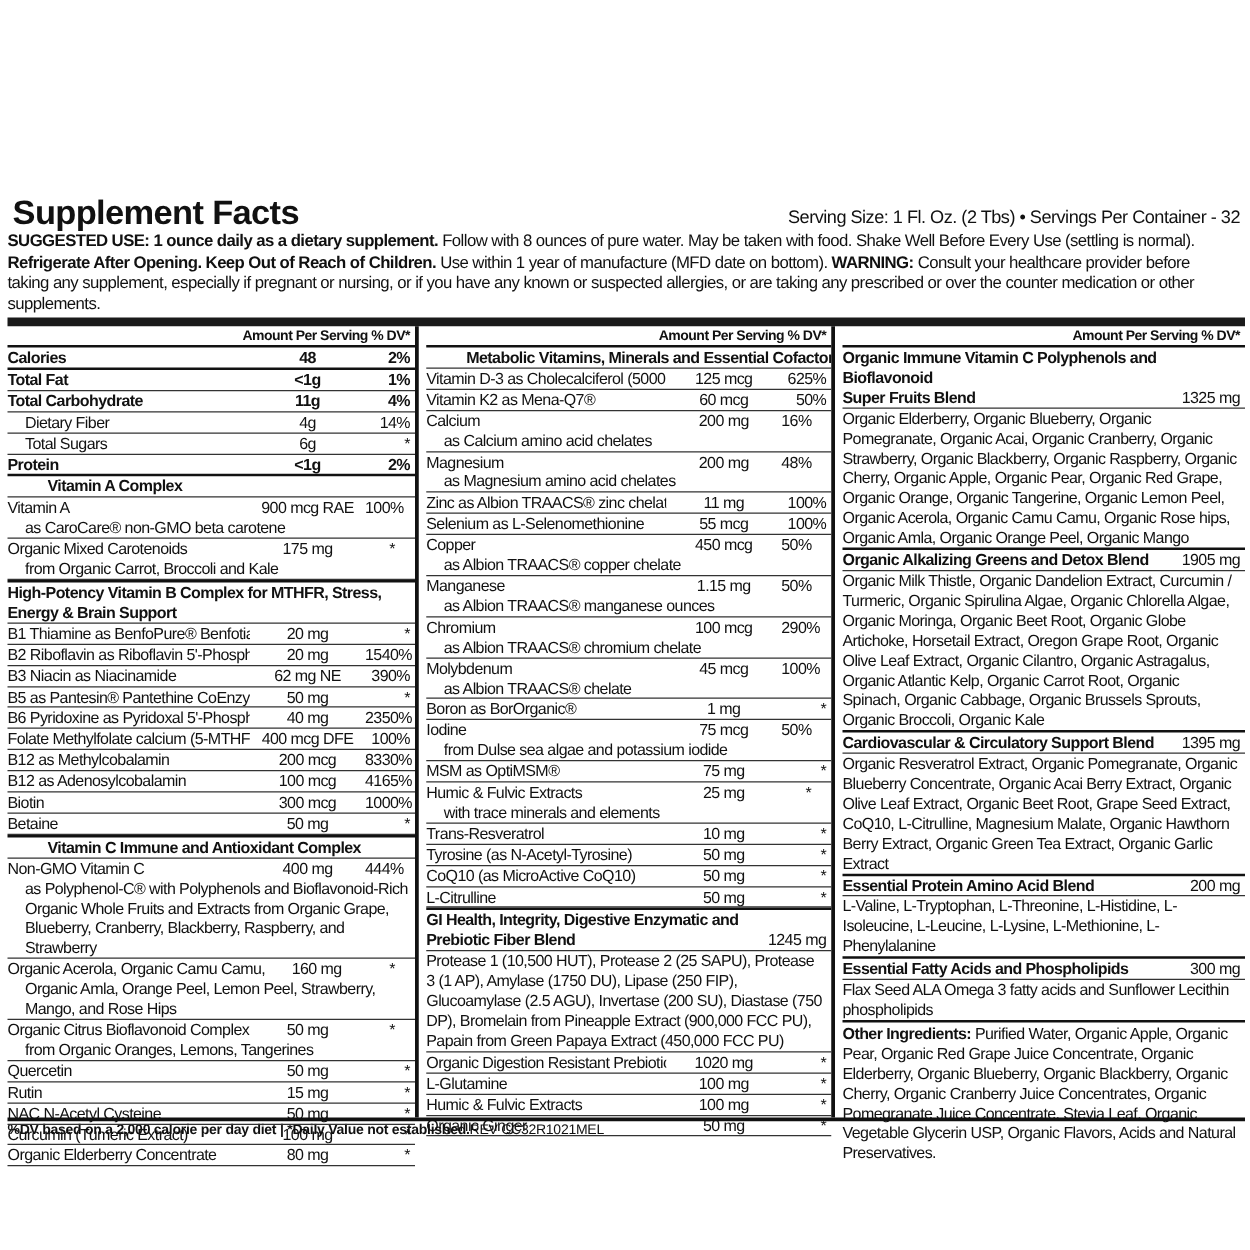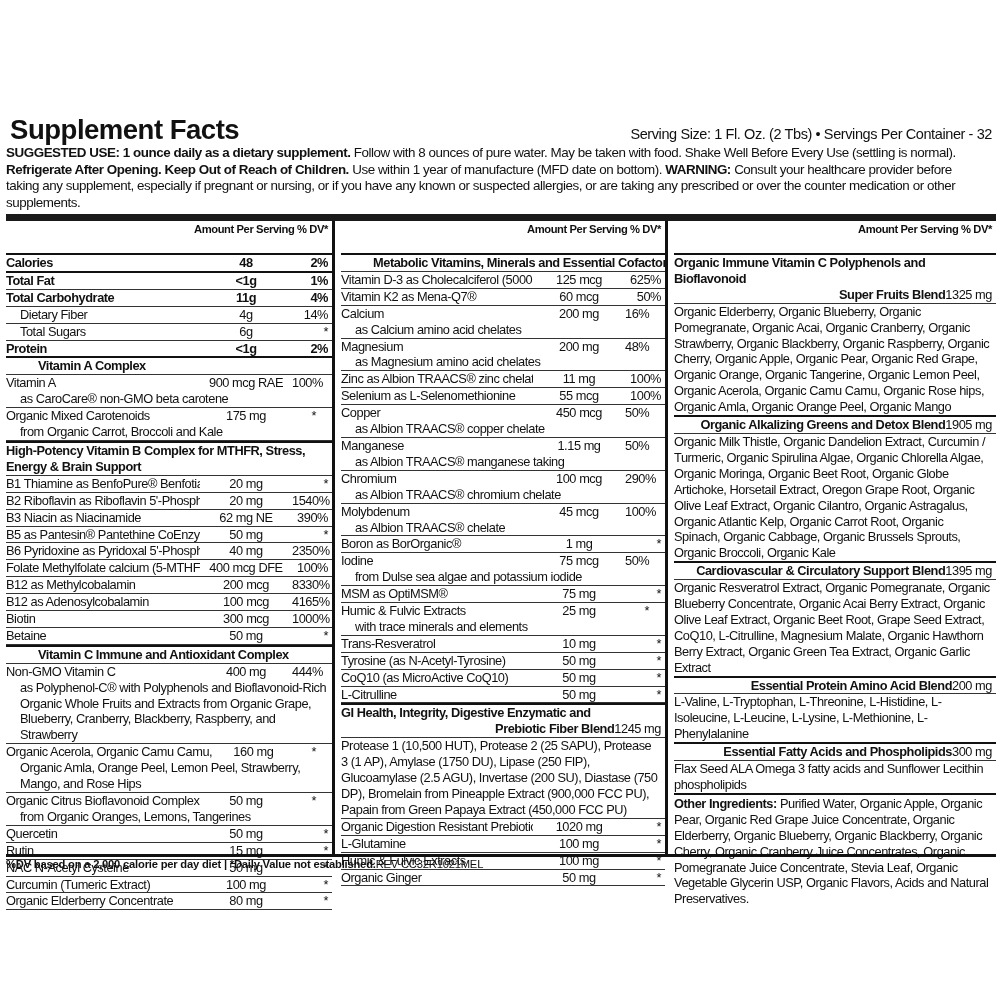--- a/index.html
+++ b/index.html
@@ -6,7 +6,7 @@
   html, body { width: 1000px; height: 1000px; background: #ffffff; overflow: hidden; }
   body { font-family: "Liberation Sans", sans-serif; color: #111; position: relative; }
   .label { position: absolute; left: 6px; top: 114px; width: 990px; }
-  .header { display: flex; justify-content: space-between; align-items: flex-end; height: 30px; }
+  .header { display: flex; justify-content: space-between; align-items: flex-end; height: 30px; margin-top: 40px; }
   .title { font-family: "Liberation Sans", sans-serif; font-weight: 900; font-size: 27px; letter-spacing: -0.5px; line-height: 28px; padding-left: 4px; transform: scaleX(1.02); transform-origin: left; }
   .serving { font-size: 14.5px; letter-spacing: -0.4px; padding-right: 4px; line-height: 20px; }
   .usage { font-size: 13.4px; line-height: 16.5px; letter-spacing: -0.45px; padding-right: 10px; margin-top: 1px; }

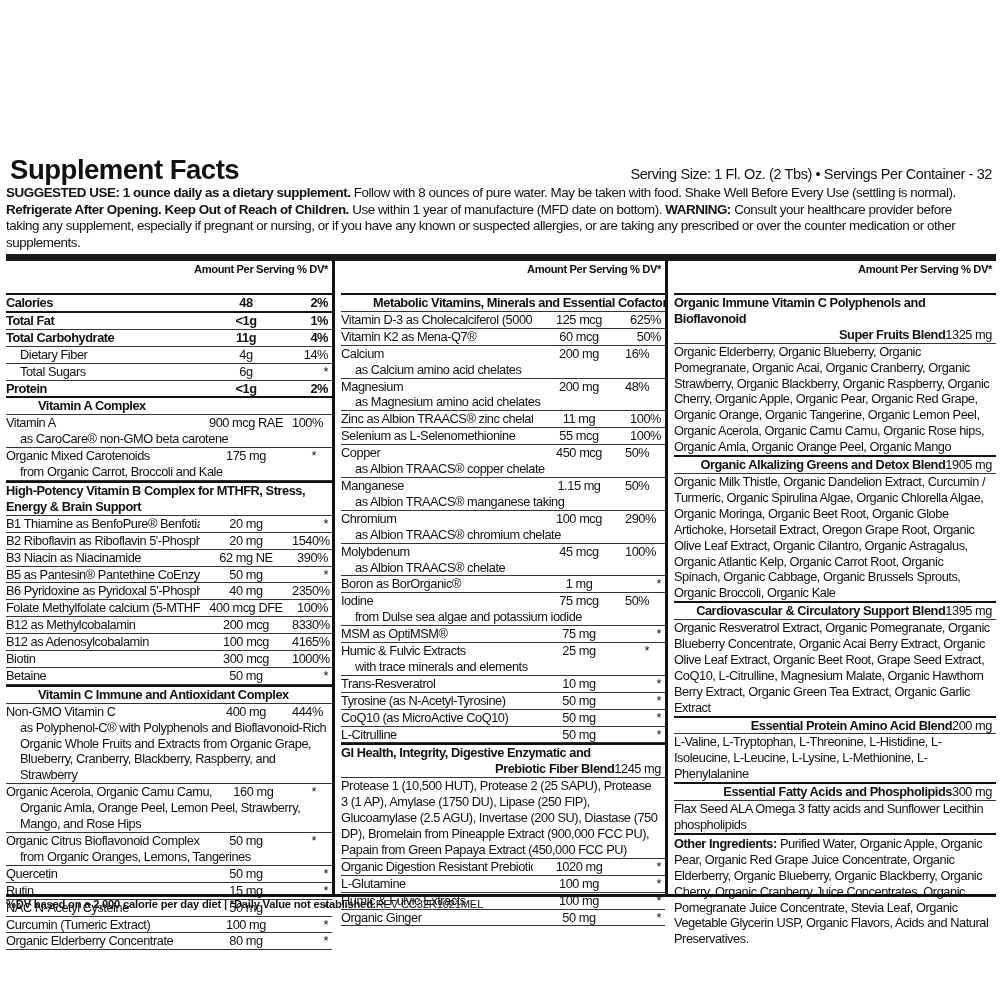--- a/index.html
+++ b/index.html
@@ -17,7 +17,7 @@
   .col1 { width: 329px; border-right: 3px solid #111; padding-left: 0; }
   .col2 { width: 333px; border-right: 3px solid #111; padding-left: 6px; }
   .col3 { width: 328px; padding-left: 6px; }
-  .colhead { font-size: 11.2px; font-weight: 700; text-align: right; height: 34px; line-height: 17px; padding-right: 4px; letter-spacing: -0.4px; border-bottom: 2px solid #111; }
+  .colhead { font-size: 11.2px; font-weight: 700; text-align: right; height: 17px; line-height: 17px; padding-right: 4px; letter-spacing: -0.4px; border-bottom: 2px solid #111; }
   .row { display: flex; font-size: 12.8px; line-height: 15.9px; letter-spacing: -0.45px; border-bottom: 1px solid #333; }
   .row .nm { flex: 1; white-space: nowrap; overflow: hidden; }
   .row .amt { width: 92px; text-align: center; white-space: nowrap; }

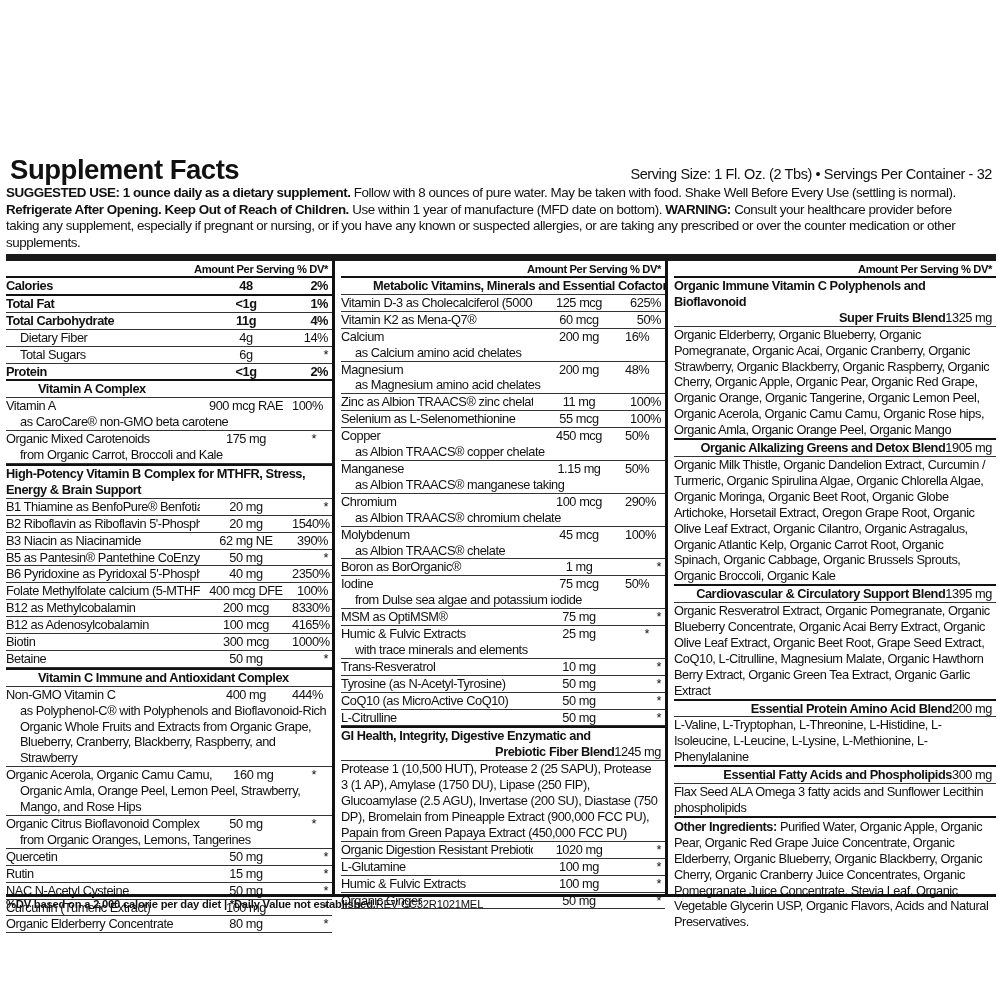--- a/index.html
+++ b/index.html
@@ -33,7 +33,7 @@
   .multi .top .dv { width: 40px; text-align: right; padding-right: 16px; }
   .multi .ind { padding-left: 14px; }
   .blendhead { font-weight: 700; font-size: 12.8px; line-height: 15.9px; letter-spacing: -0.45px; border-bottom: 1px solid #333; padding-right: 4px; }
-  .blendhead .line2 { display: flex; justify-content: flex-end; }
+  .blendhead .line2 { display: flex; justify-content: space-between; }
   .blendhead .line2 .amt { font-weight: 400; }
   .blendtext { font-size: 12.8px; line-height: 15.9px; letter-spacing: -0.45px; border-bottom: 2px solid #111; padding-right: 4px; }
   .other { font-size: 12.8px; line-height: 15.9px; letter-spacing: -0.45px; padding-right: 4px; padding-top: 1px; }

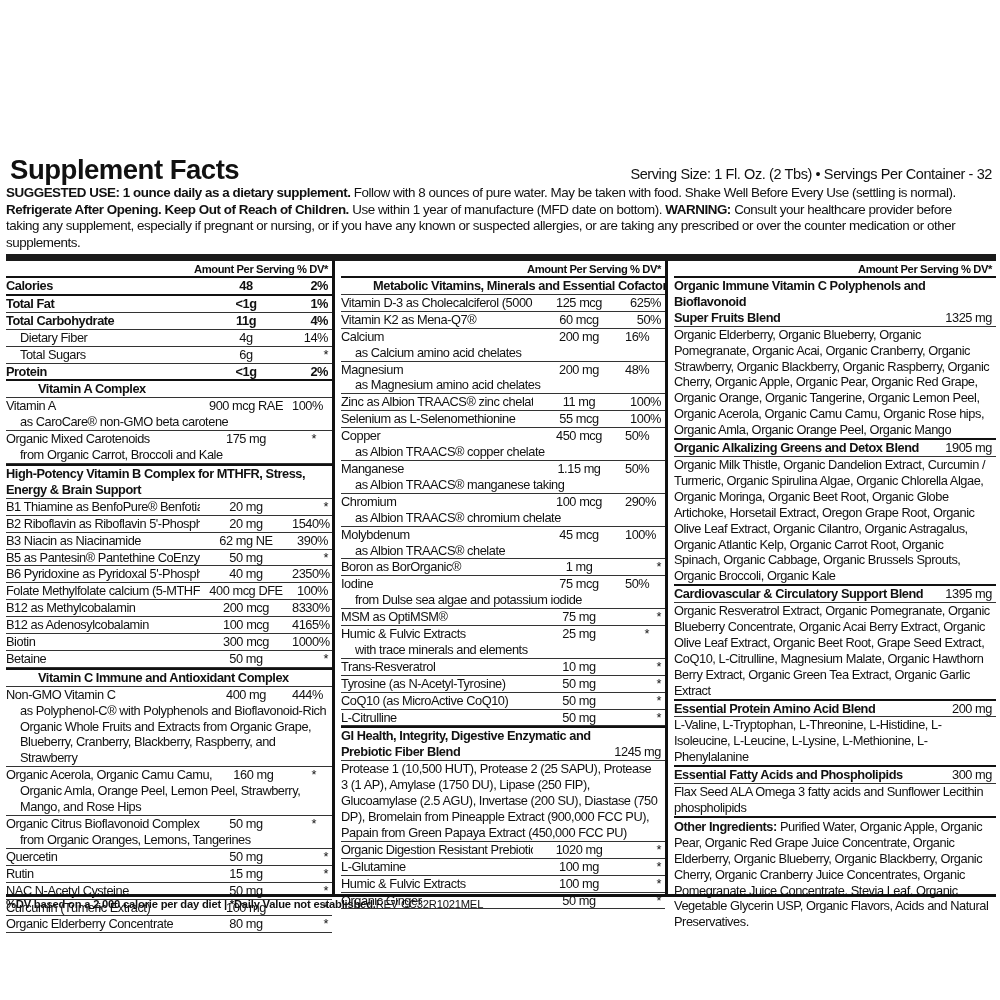--- a/index.html
+++ b/index.html
@@ -279,7 +279,7 @@
               <span class="amt">1.15 mg</span>
               <span class="dv">50%</span>
             </div>
-            <div class="ind">as Albion TRAACS® manganese taking</div>
+            <div class="ind">as Albion TRAACS® manganese ounces</div>
           </div>
           <div class="multi">
             <div class="top">

